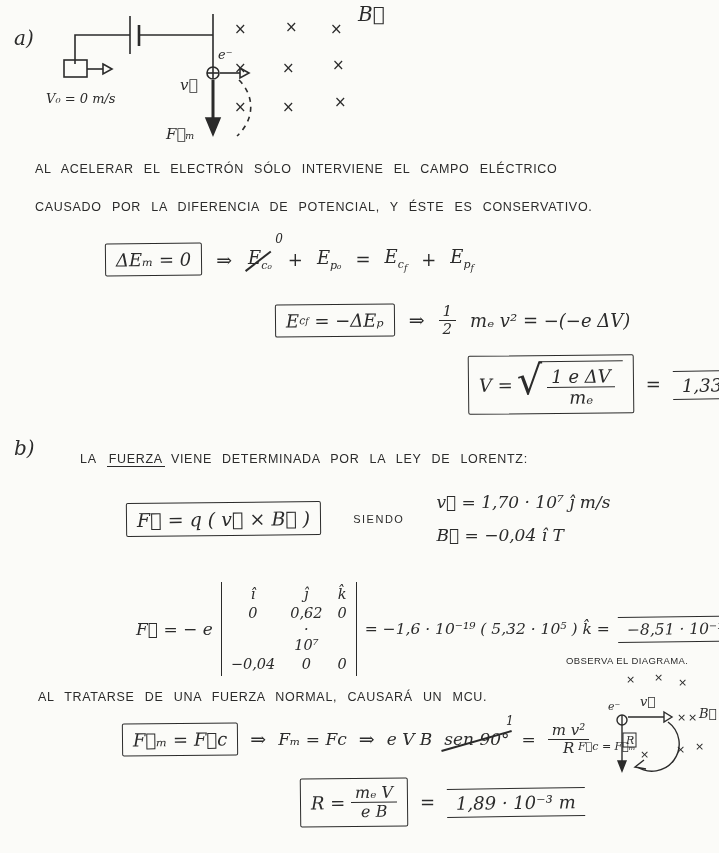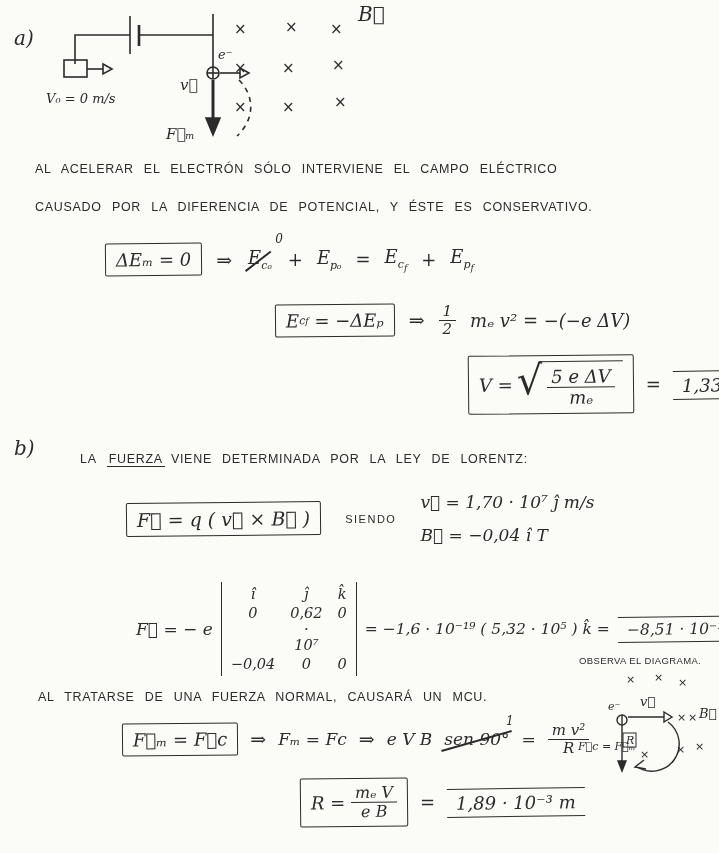--- a/index.html
+++ b/index.html
@@ -122,7 +122,7 @@
       <span class="sqrt">
           <span class="rad">√</span>
           <span class="bod"><span class="frac">
-              <span class="num">5 e ΔV</span>
+              <span class="num">1 e ΔV</span>
               <span class="den">mₑ</span>
             </span></span>
         </span>

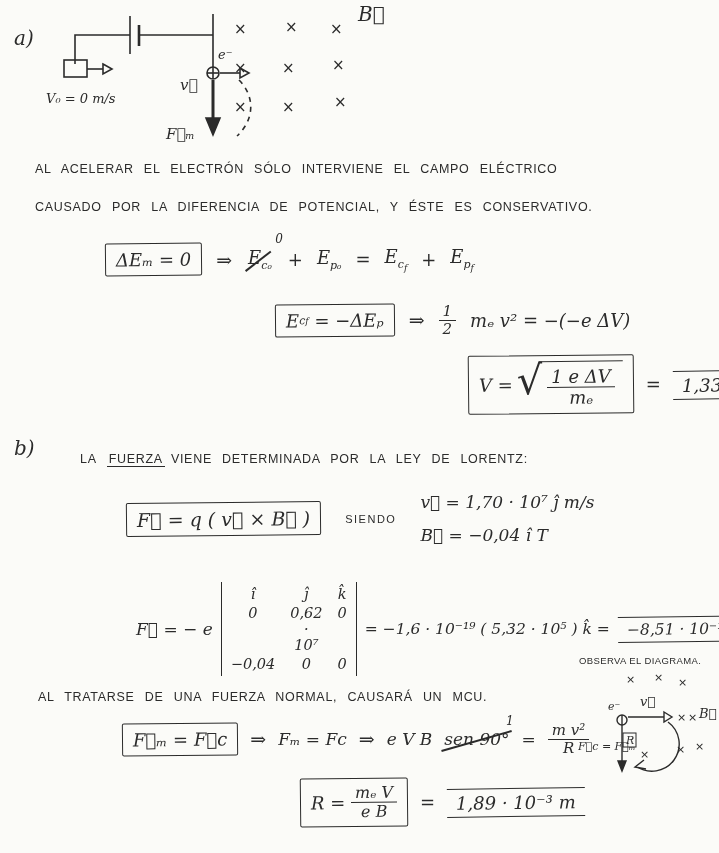--- a/index.html
+++ b/index.html
@@ -136,7 +136,7 @@
     <span class="pre">LA</span><span class="uline">FUERZA</span><span>VIENE DETERMINADA POR LA LEY DE LORENTZ:</span>
   </div>
 
-  <div class="abs row" style="left:126px;top:486px;gap:24px">
+  <div class="abs row" style="left:126px;top:486px;gap:32px">
     <span class="box math" style="font-size:19px">F⃗ = q ( v⃗ × B⃗ )</span>
     <span class="siendo">SIENDO</span>
     <span>

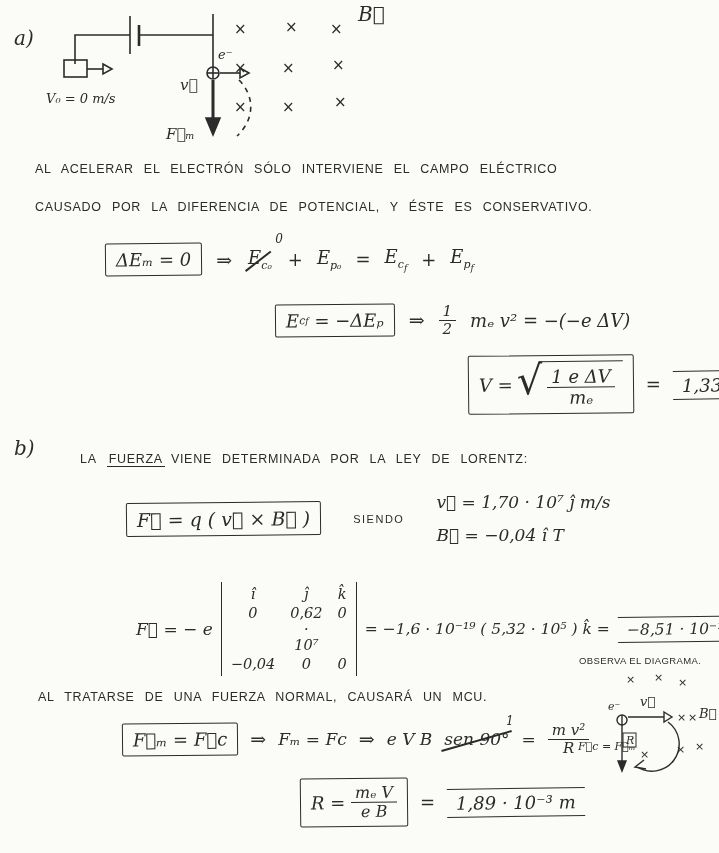--- a/index.html
+++ b/index.html
@@ -161,7 +161,7 @@
     <span class="math" style="font-size:15.5px">= −1,6 · 10⁻¹⁹ ( 5,32 · 10⁵ ) k̂ =</span>
     <span class="result math" style="font-size:15.5px">−8,51 · 10⁻¹⁴ k̂ N</span>
   </div>
-  <div class="abs note" style="left:579px;top:655px">OBSERVA EL DIAGRAMA.</div>
+  <div class="abs note" style="left:566px;top:655px">OBSERVA EL DIAGRAMA.</div>
 
   <div class="abs hand" style="left:38px;top:690px">AL TRATARSE DE UNA FUERZA NORMAL, CAUSARÁ UN MCU.</div>
 

